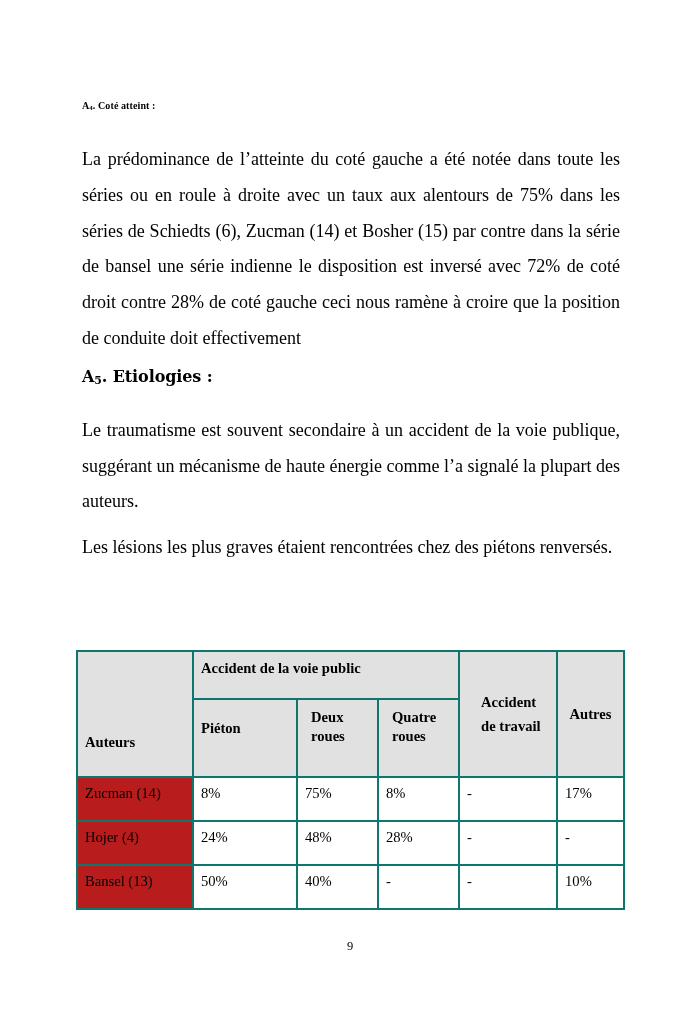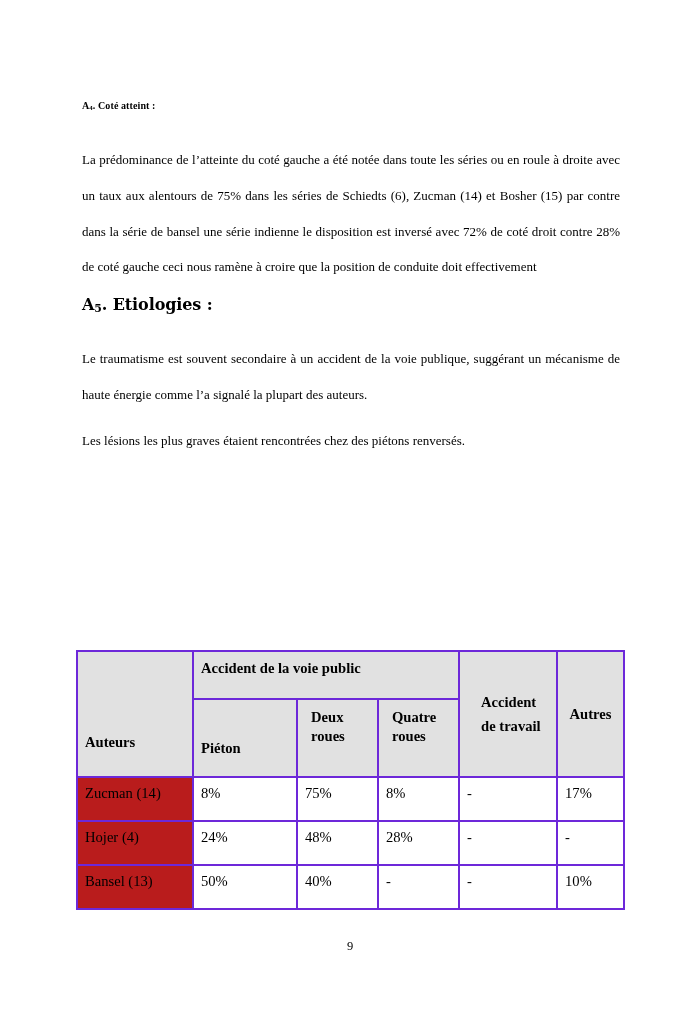--- a/index.html
+++ b/index.html
@@ -53,7 +53,7 @@
 
   p.para {
     margin: 0;
-    font-size: 13px;
+    font-size: 18px;
     line-height: 35.8px;
     text-align: justify;
     text-justify: inter-word;

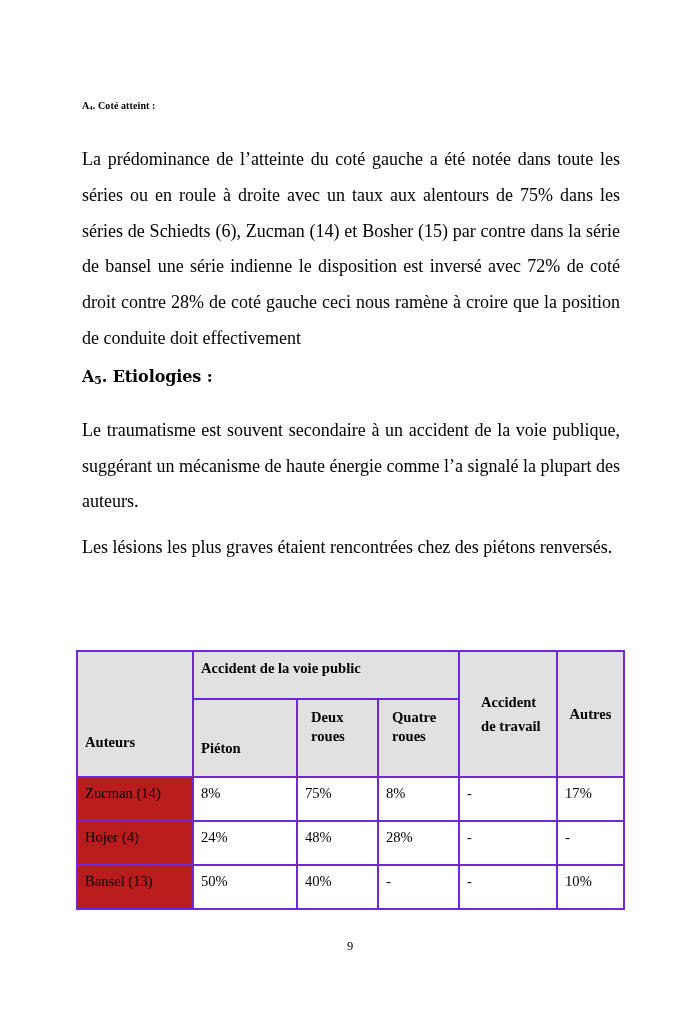--- a/index.html
+++ b/index.html
@@ -79,7 +79,7 @@
     background: #ffffff;
   }
   table.etio td {
-    border: 2px solid #6d28d9;
+    border: 2px solid #0f766e;
     padding: 0;
     font-size: 14.6px;
     line-height: 19px;

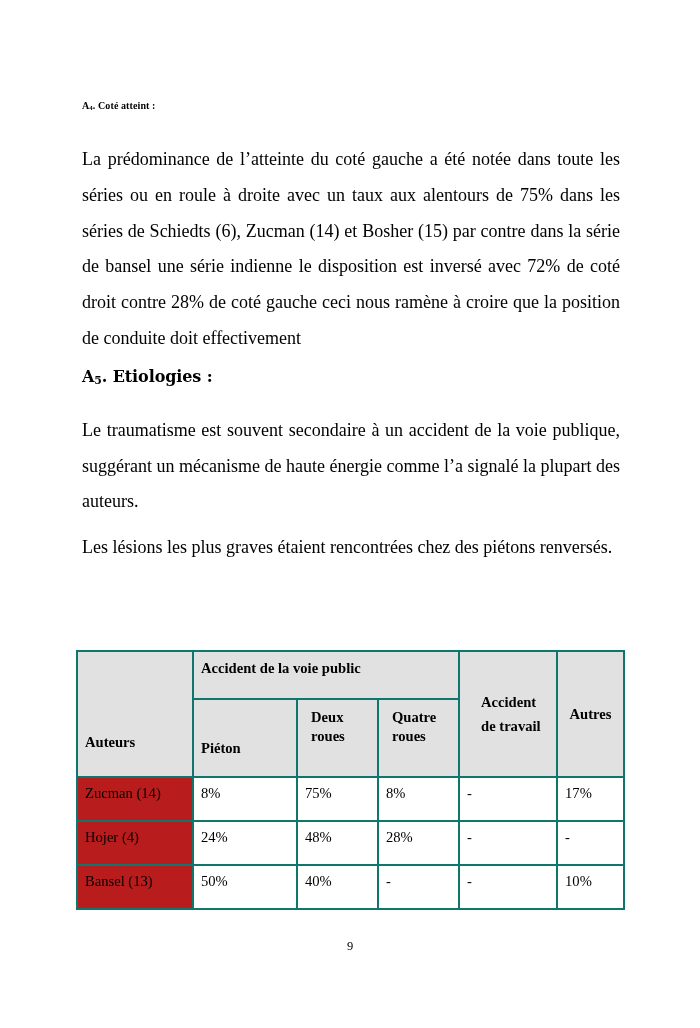--- a/index.html
+++ b/index.html
@@ -135,7 +135,7 @@
   .h-sub.bottomish .lbl {
     position: absolute;
     left: 7px;
-    bottom: 18px;
+    bottom: 38px;
     padding: 0;
   }
 

